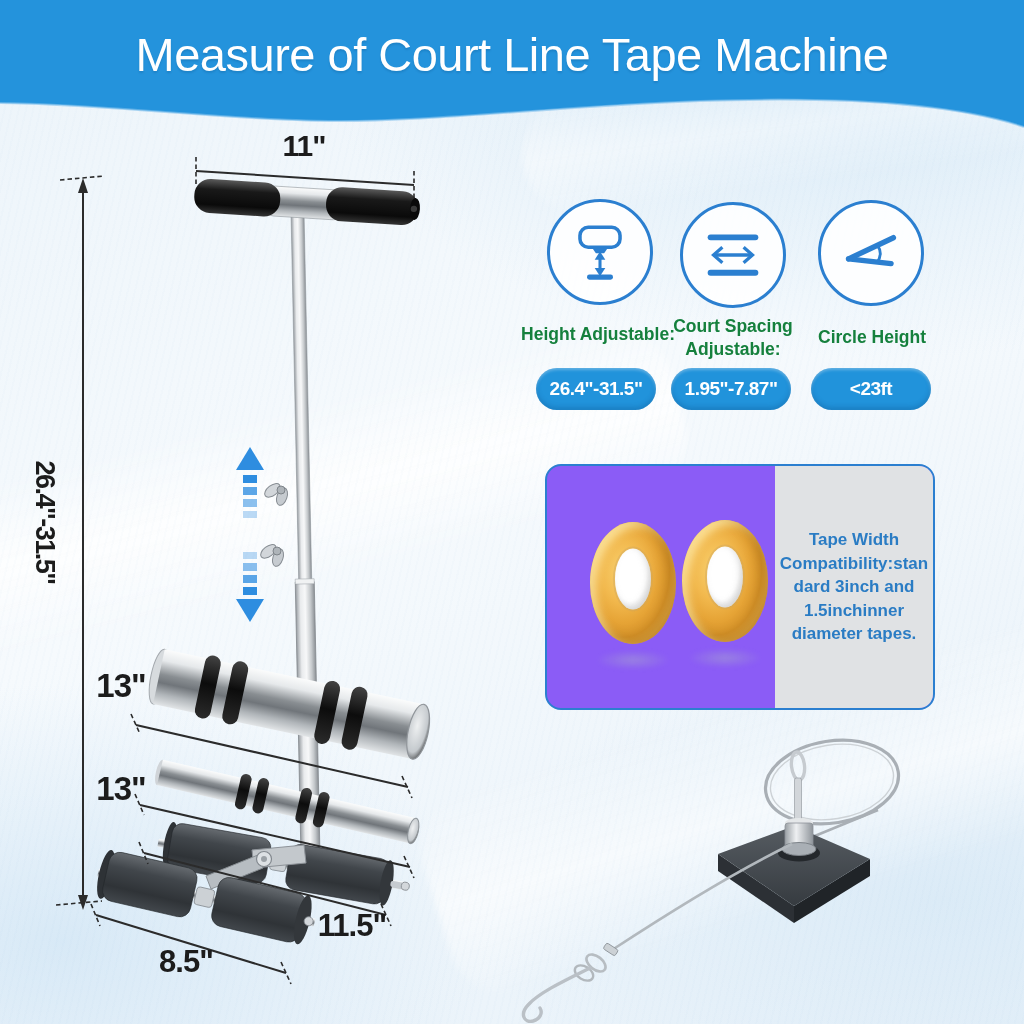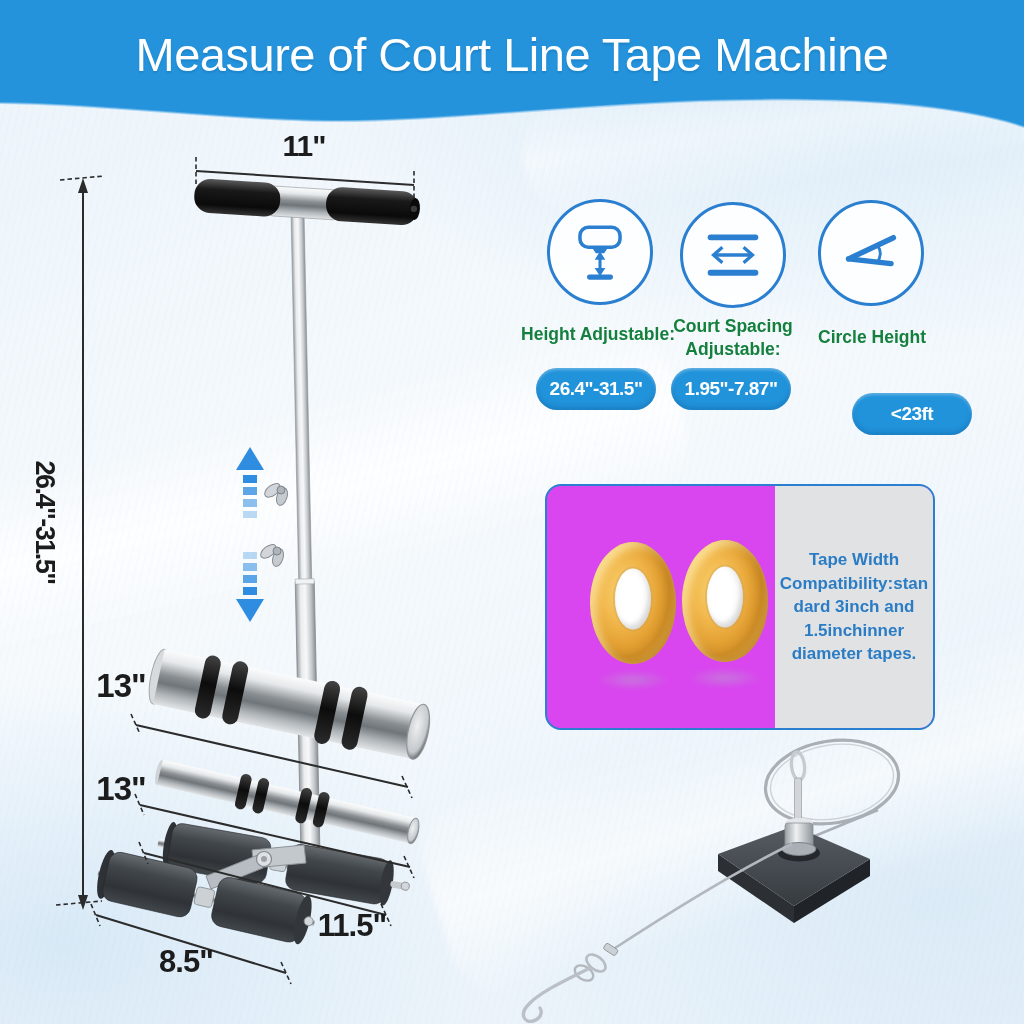--- a/index.html
+++ b/index.html
@@ -55,7 +55,7 @@
         background:var(--pill-blue,#2193db);color:#fff;font-weight:bold;font-size:19px;
         display:flex;align-items:center;justify-content:center;letter-spacing:-.5px;
         box-shadow:inset 0 -3px 5px rgba(0,55,110,.22), inset 0 2px 3px rgba(255,255,255,.3);}
-  .p1{left:536px;top:368px;} .p2{left:671px;top:368px;} .p3{left:852px;top:368px;margin-top:25px;}
+  .p1{left:536px;top:368px;} .p2{left:671px;top:368px;} .p3{left:811px;top:368px;}
 
   
   .tape-card{position:absolute;left:545px;top:484px;width:390px;height:246px;box-sizing:border-box;

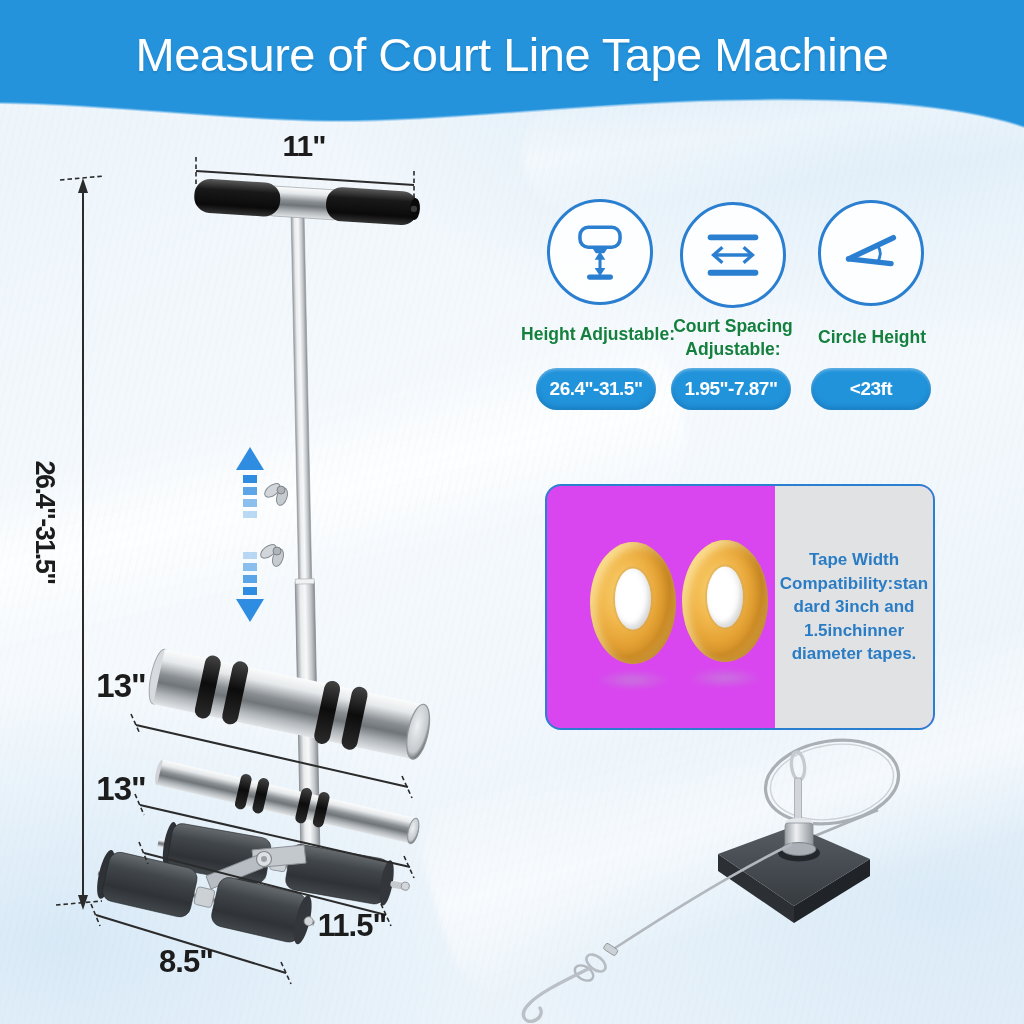--- a/index.html
+++ b/index.html
@@ -58,8 +58,8 @@
   .p1{left:536px;top:368px;} .p2{left:671px;top:368px;} .p3{left:811px;top:368px;}
 
   
-  .tape-card{position:absolute;left:545px;top:484px;width:390px;height:246px;box-sizing:border-box;
-        background:#d946ef;border:2.5px solid var(--icon-blue,#2b7fd0);border-radius:16px;overflow:hidden;padding-left:25px;}
+  .tape-card{position:absolute;left:545px;top:464px;width:390px;height:246px;box-sizing:border-box;
+        background:#8b5cf6;border:2.5px solid var(--icon-blue,#2b7fd0);border-radius:16px;overflow:hidden;padding-left:25px;}
   .tape-gray{position:absolute;right:0;top:0;bottom:0;width:158px;background:#e0e2e4;}
   .tape-text{position:absolute;left:0;right:0;top:50%;transform:translateY(-50%);
         text-align:center;font-weight:bold;font-size:17px;line-height:23.5px;

